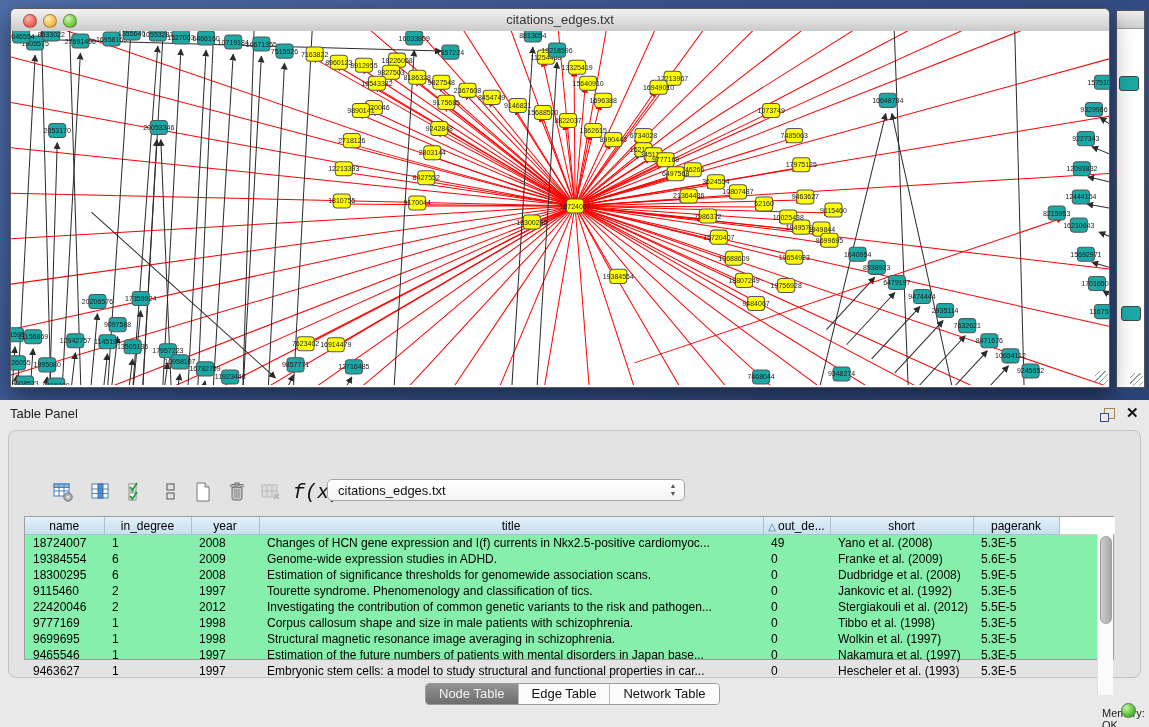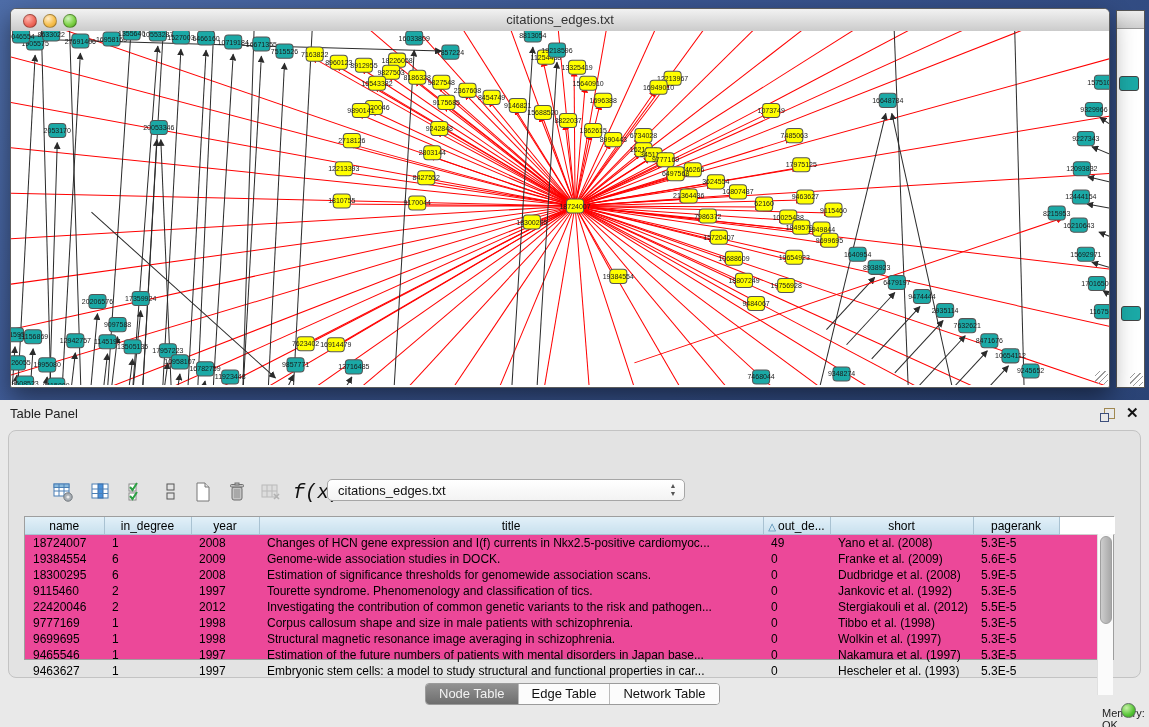--- a/index.html
+++ b/index.html
@@ -53,7 +53,7 @@
   .stepper{position:absolute;right:4px;top:2px;width:14px;height:18px;color:#555;font-size:7px;
     line-height:8px;text-align:center;}
 
-  .table-wrap{position:absolute;left:15px;top:85px;width:1090px;height:144px;background:#ec4899;
+  .table-wrap{position:absolute;left:15px;top:85px;width:1090px;height:144px;background:#86efac;
     border:1px solid #9e9e9e;box-sizing:border-box;}
   table{border-collapse:collapse;table-layout:fixed;width:100%;font-size:12px;color:#000;}
   thead th{background:linear-gradient(#e2f0f8,#c8e0ee);border:1px solid #a9c2d2;border-top:none;

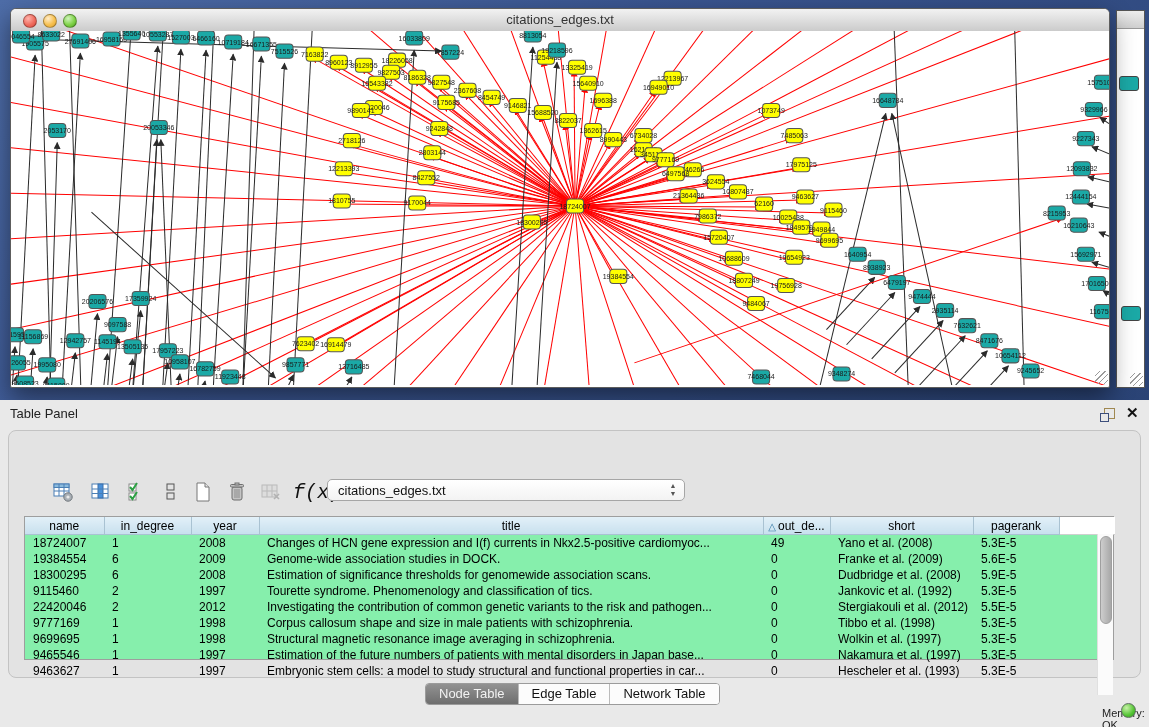--- a/index.html
+++ b/index.html
@@ -626,7 +626,7 @@
               <td>19384554</td>
               <td>6</td>
               <td>2009</td>
-              <td>Genome-wide association studies in DOCK.</td>
+              <td>Genome-wide expression studies in ADHD.</td>
               <td>0</td>
               <td>Franke et al. (2009)</td>
               <td>5.6E-5</td>

